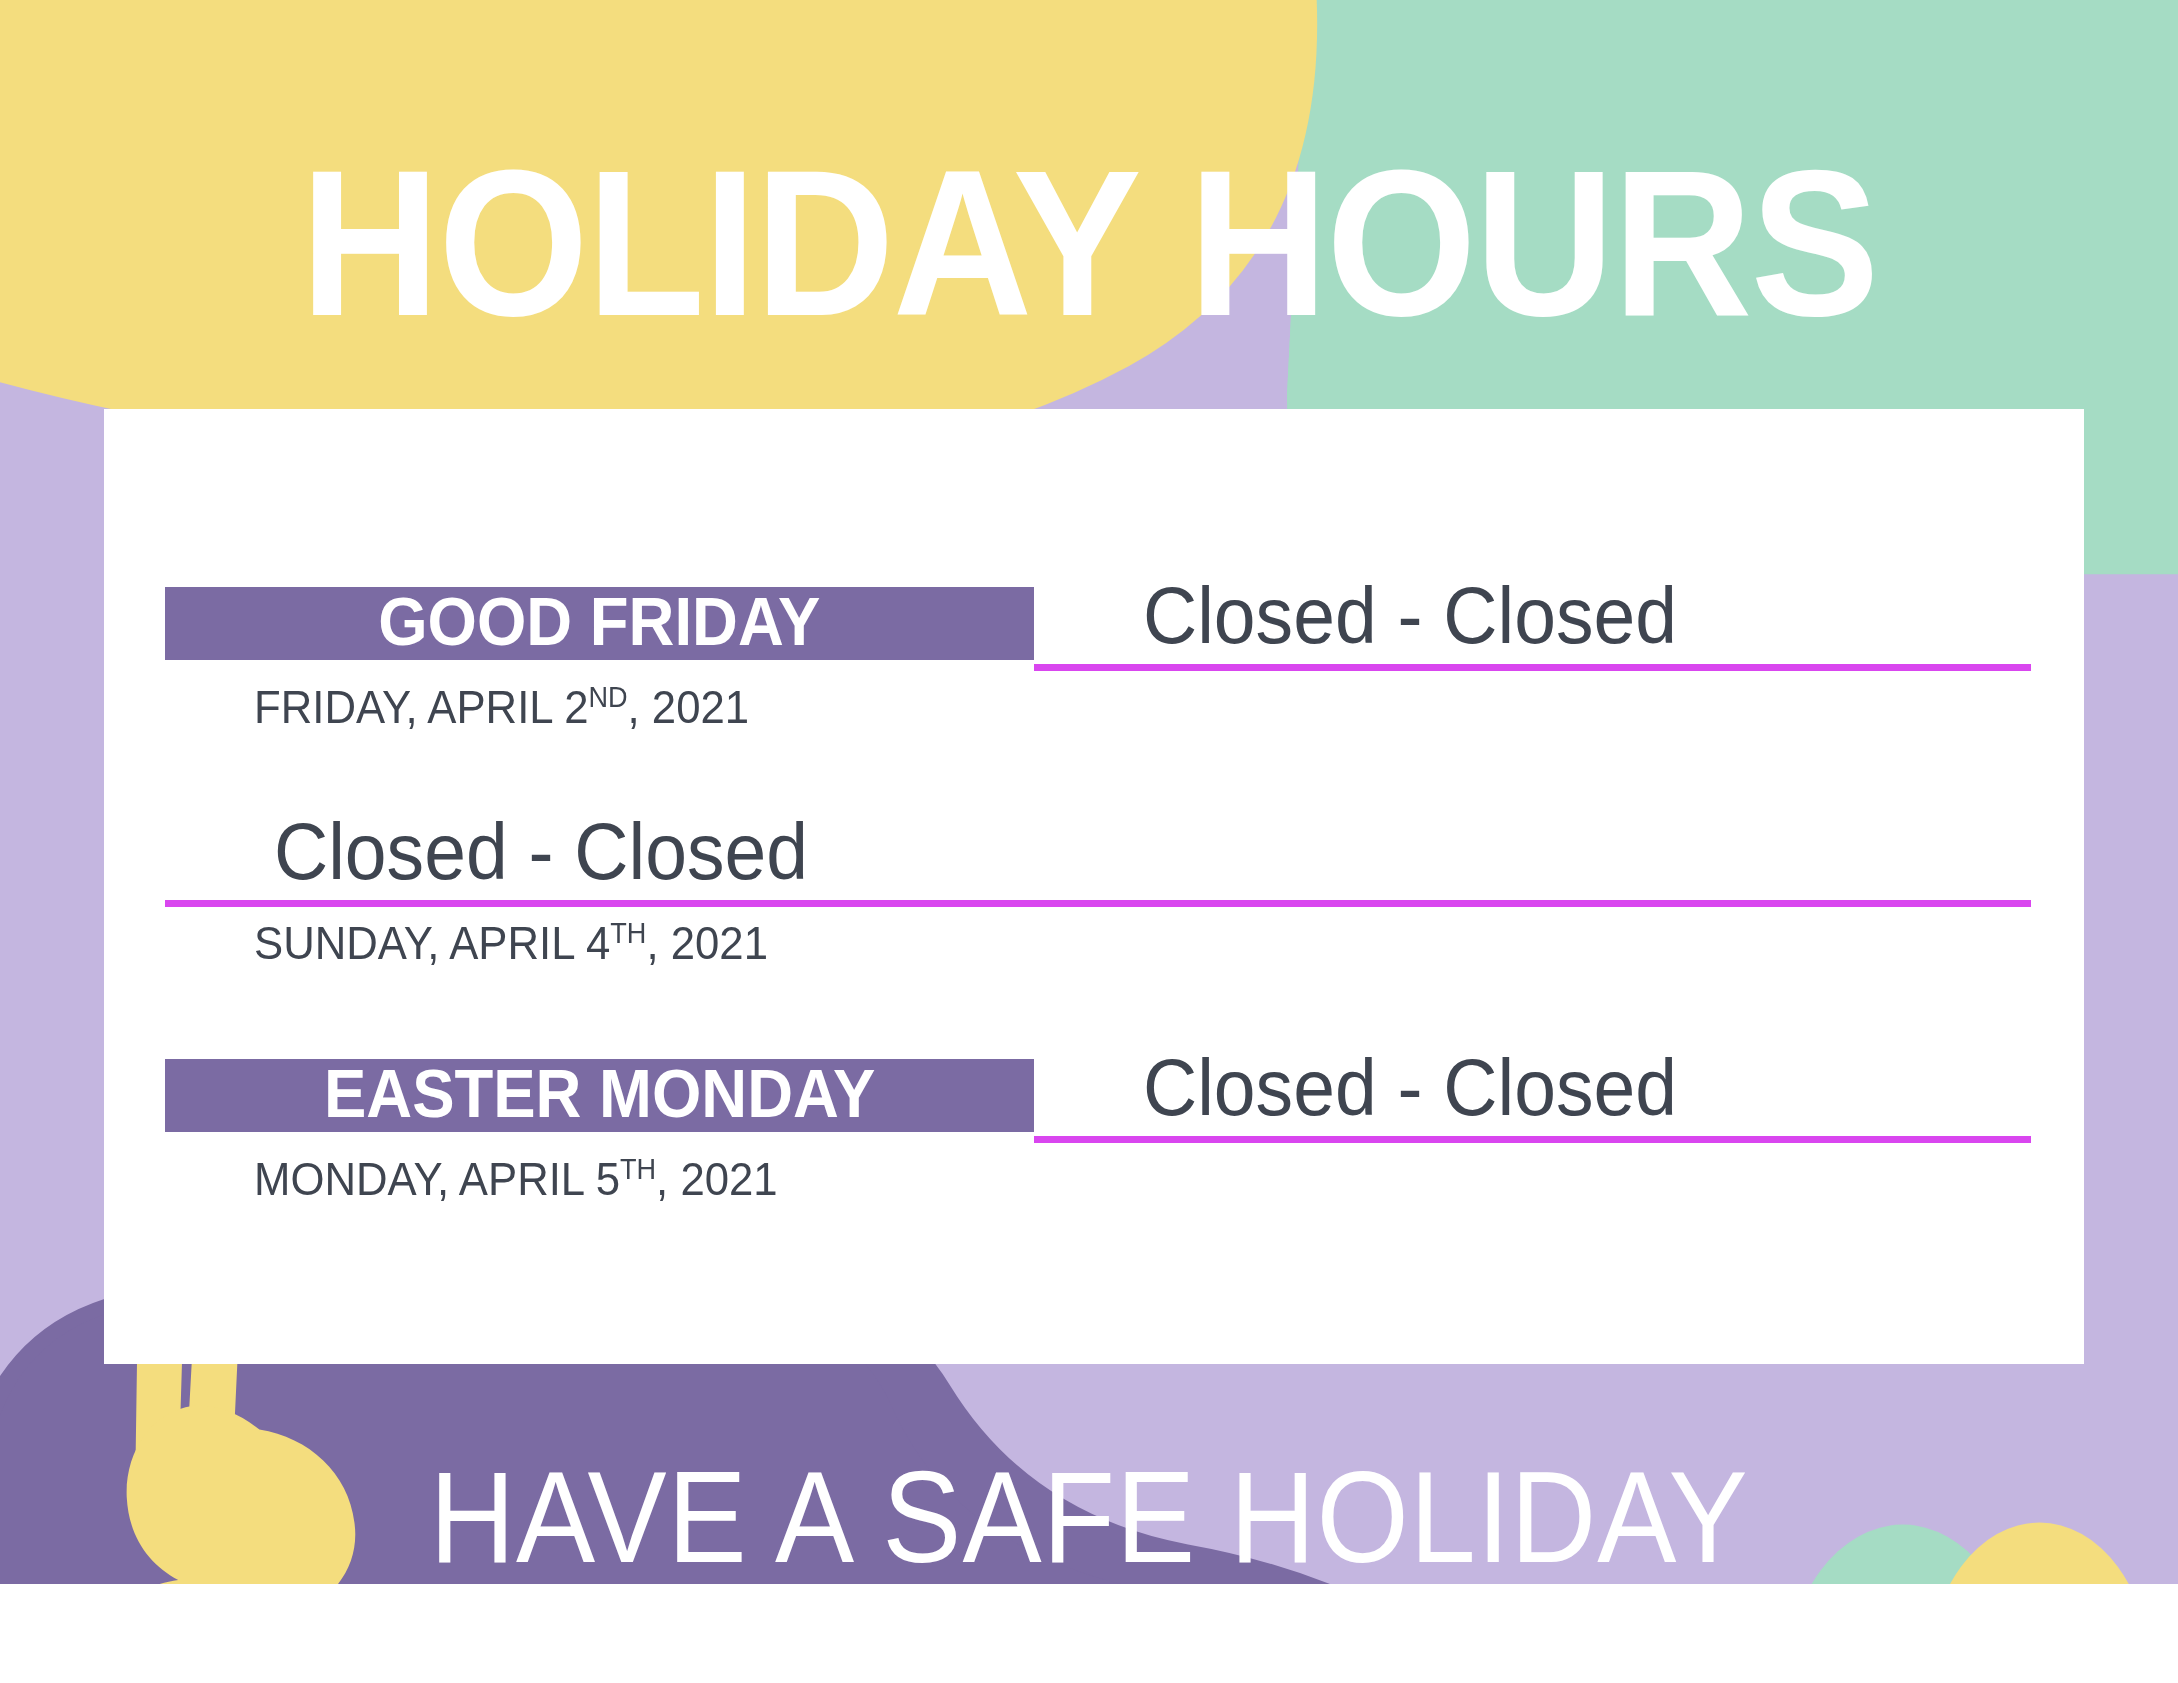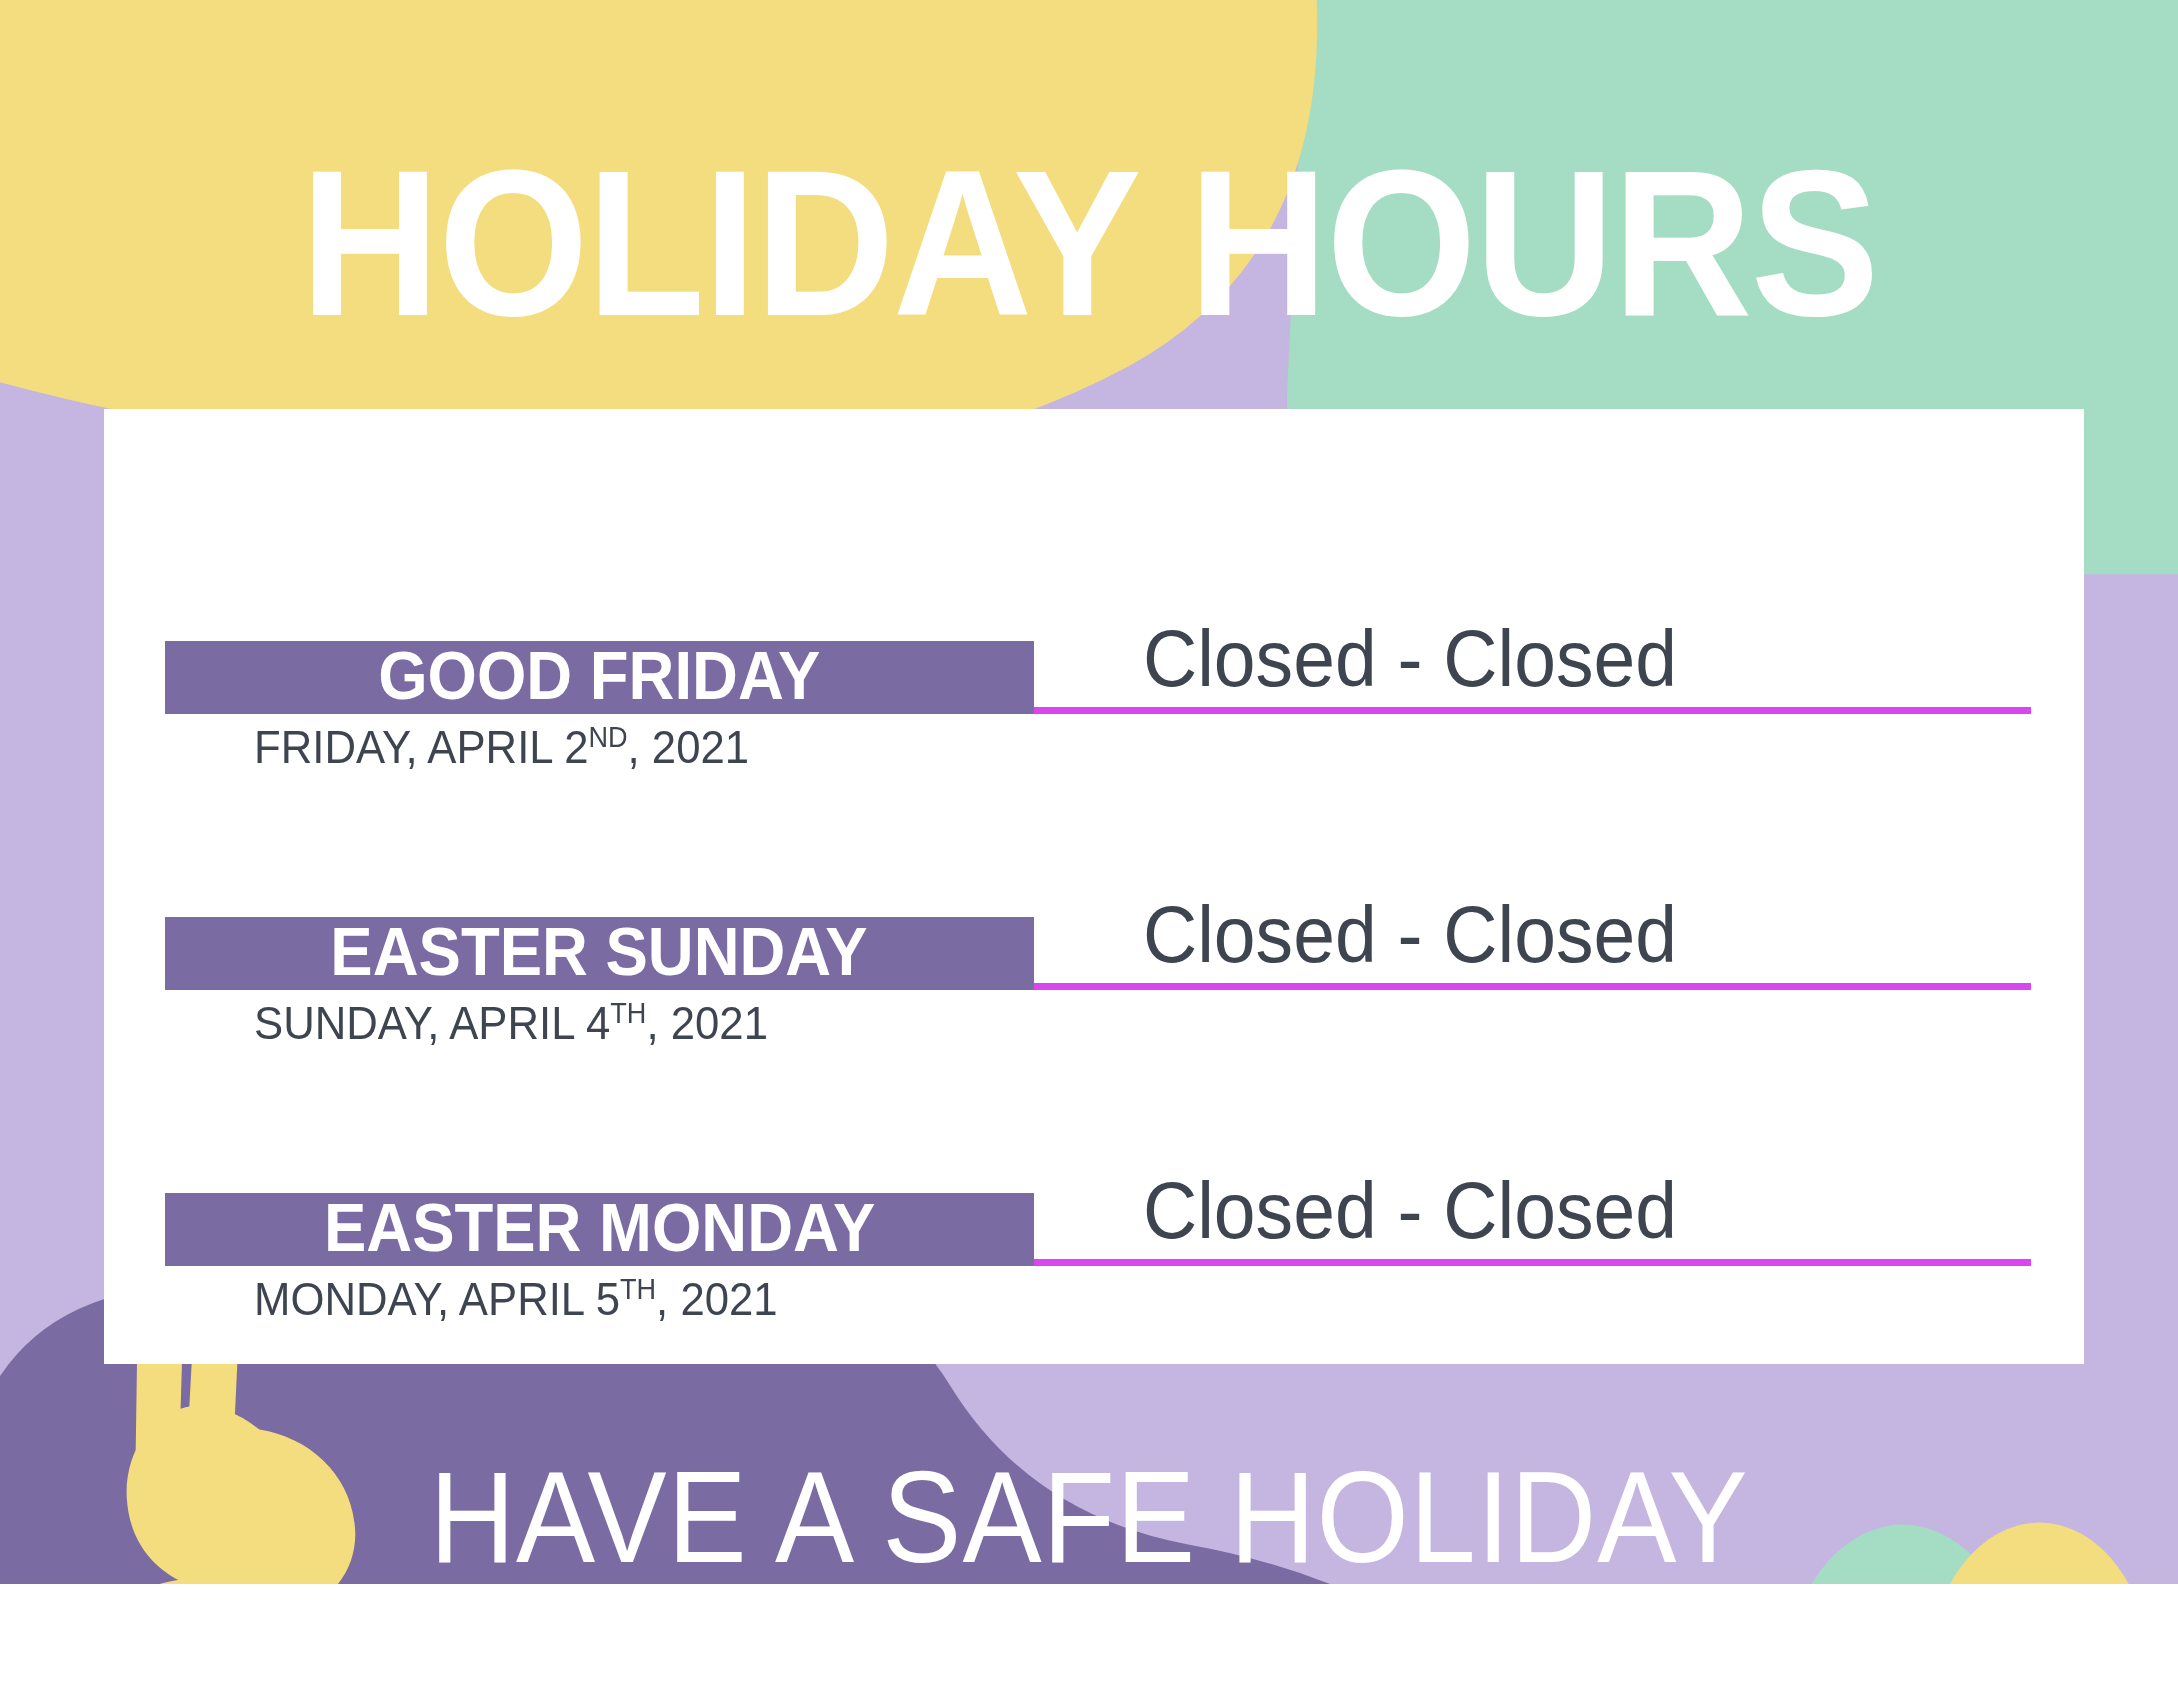--- a/index.html
+++ b/index.html
@@ -69,9 +69,8 @@
   .row-main {
     position: relative;
     display: flex;
-    align-items: flex-end;
+    align-items: center;
     height: 102px;
-    margin-top: 40px;
   }
   .name-bar {
     position: relative;

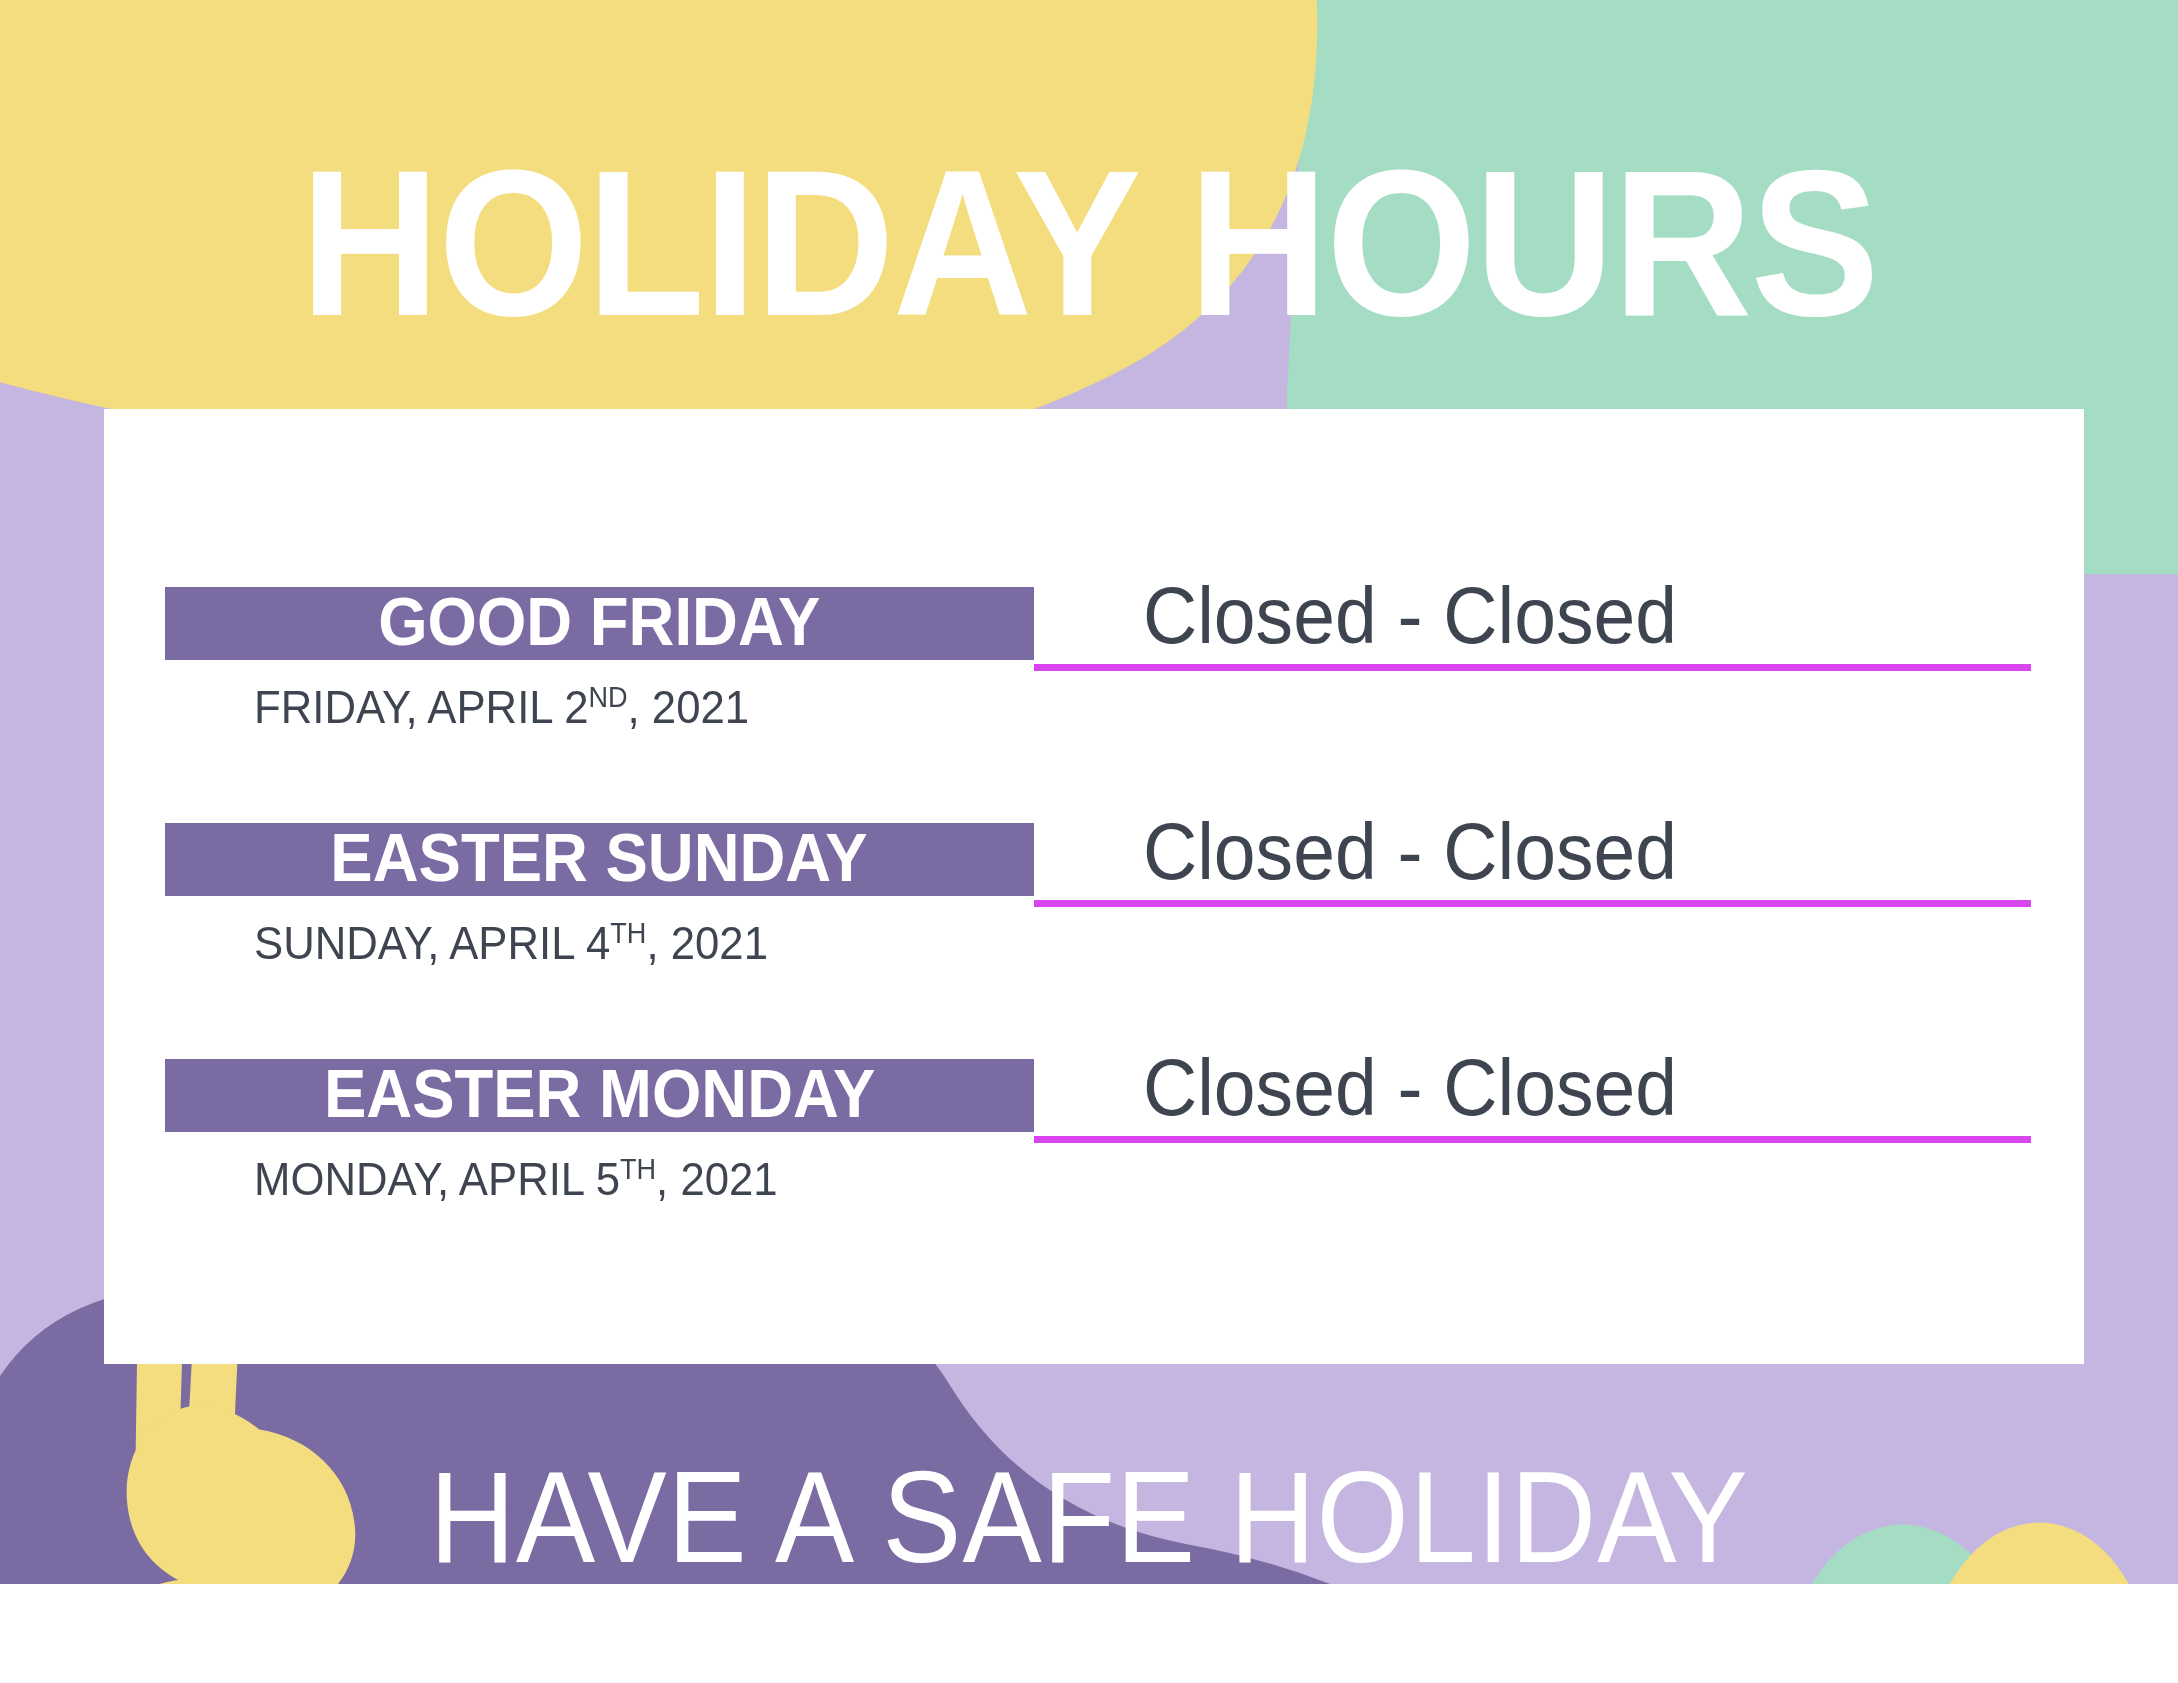--- a/index.html
+++ b/index.html
@@ -227,9 +227,6 @@
 
     <div class="row">
       <div class="row-main">
-        <div class="name-bar">
-          <span class="name-text">EASTER SUNDAY</span>
-        </div>
         <div class="hours-cell">
           <span class="hours-text">Closed - Closed</span>
         </div>

